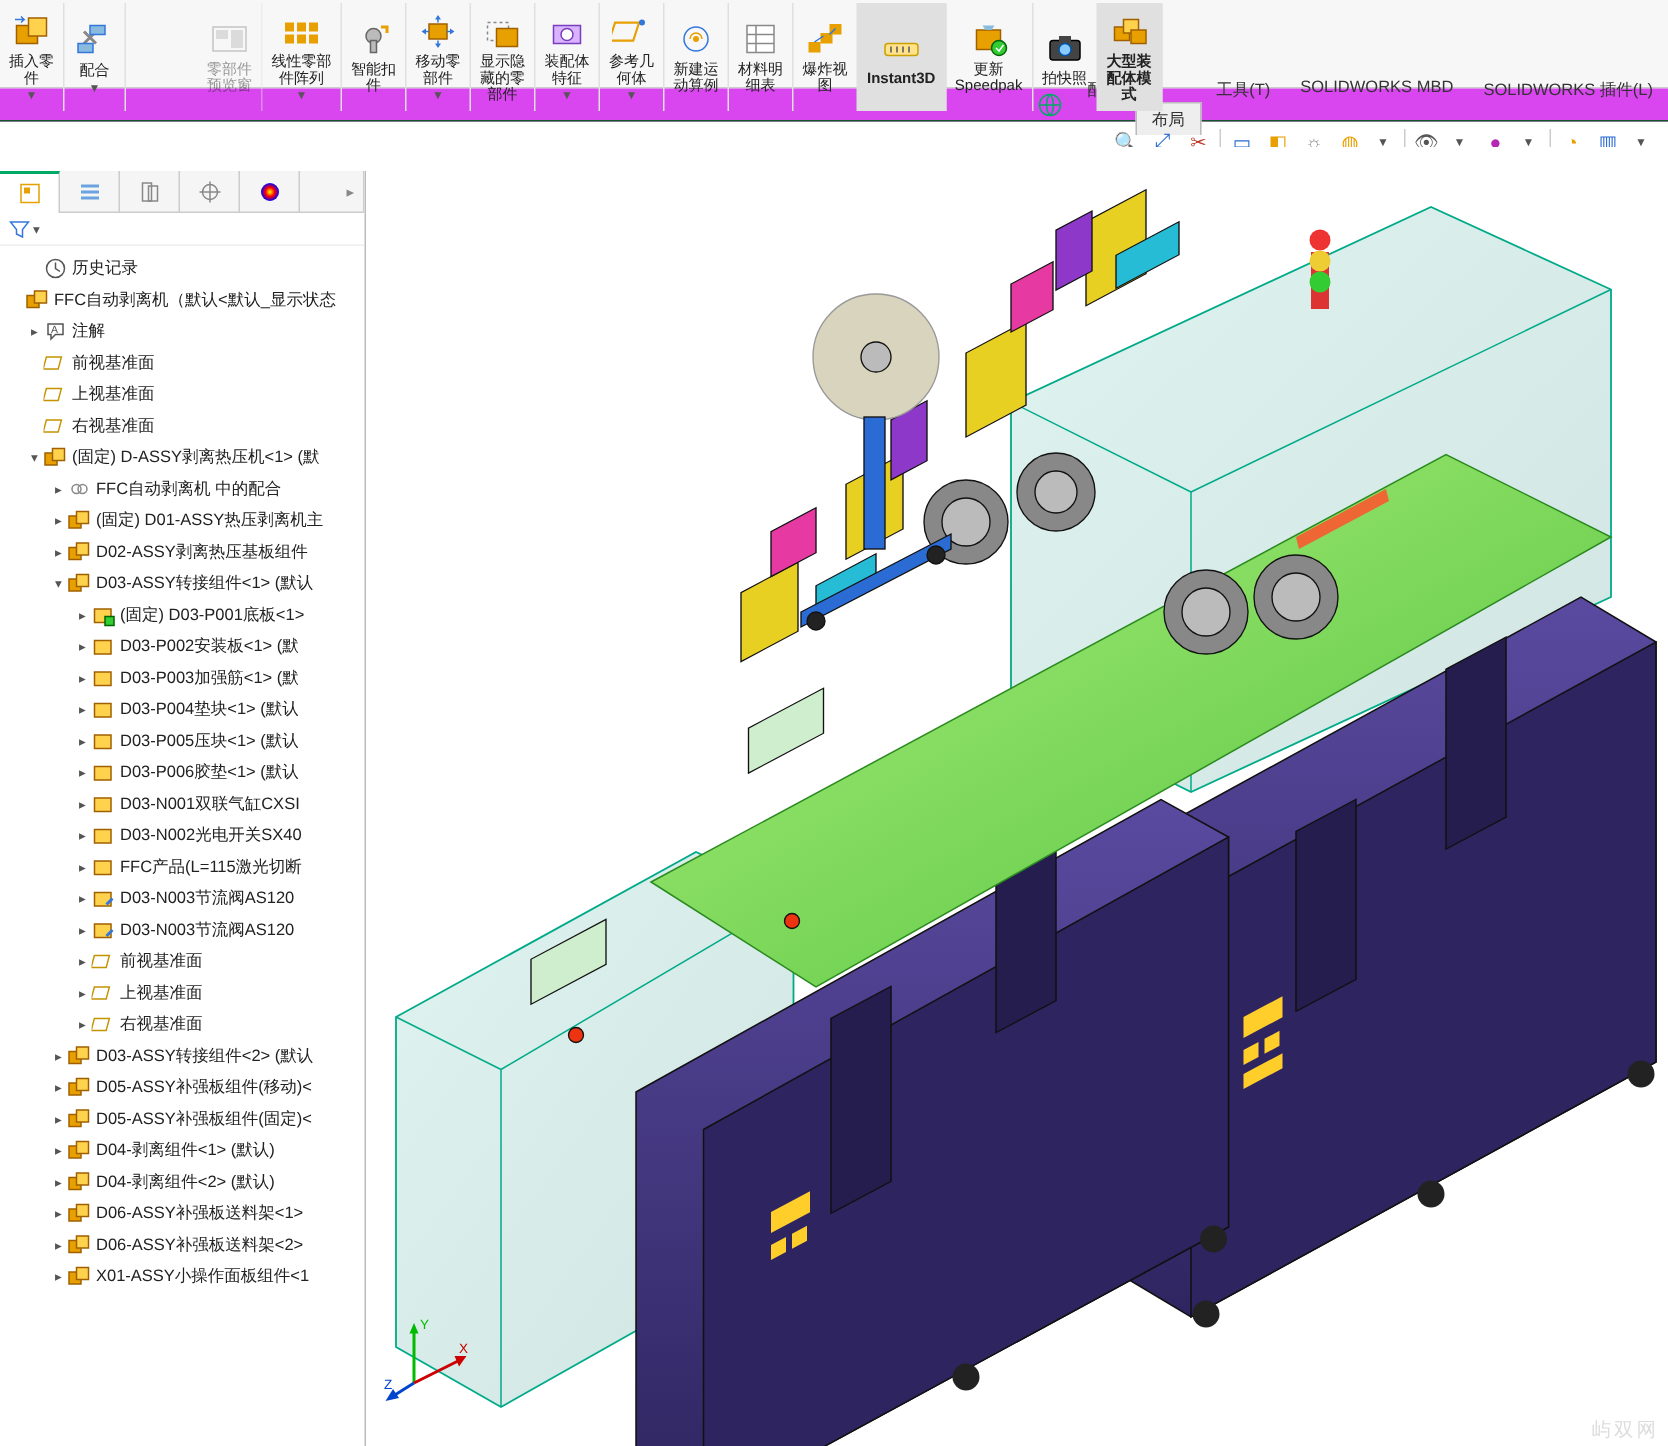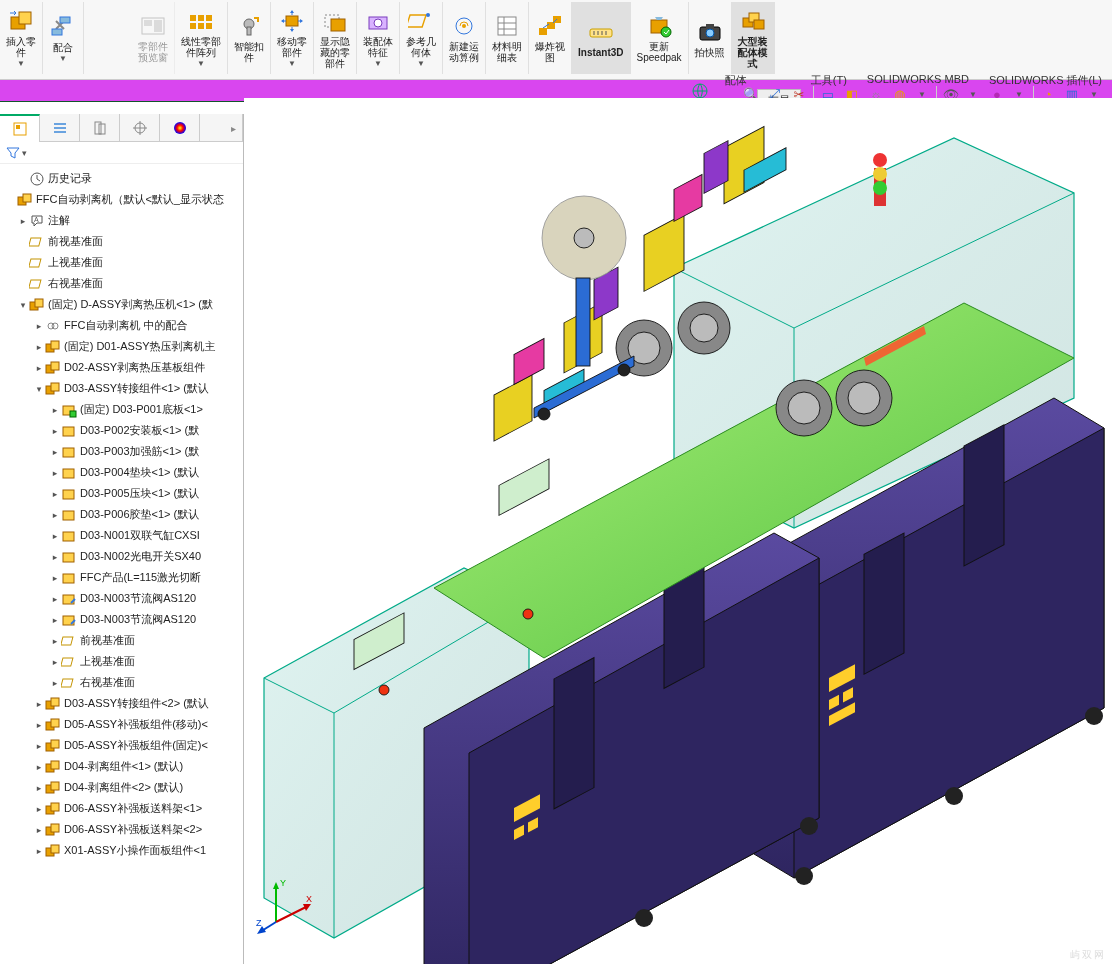--- a/index.html
+++ b/index.html
@@ -6,7 +6,7 @@
 body { width:1112px; height:964px; overflow:hidden; background:#fff; position:relative; }
 
 
-.ribbon { height:80px; background:#f7f7f7; border-bottom:1px solid #ccc; display:flex; align-items:flex-start; padding-top:2px; }
+.ribbon { height:59px; background:#f7f7f7; border-bottom:1px solid #ccc; display:flex; align-items:flex-start; padding-top:2px; }
 .ribbon-group { display:flex; flex-direction:column; align-items:center; justify-content:center; padding:2px 6px; height:72px; border-right:1px solid #e0e0e0; cursor:pointer; position:relative; }
 .ribbon-group.disabled { opacity:.45;margin-left:48px; }
 .ribbon-group.active { background:#e0e0e0;font-weight:bold; }

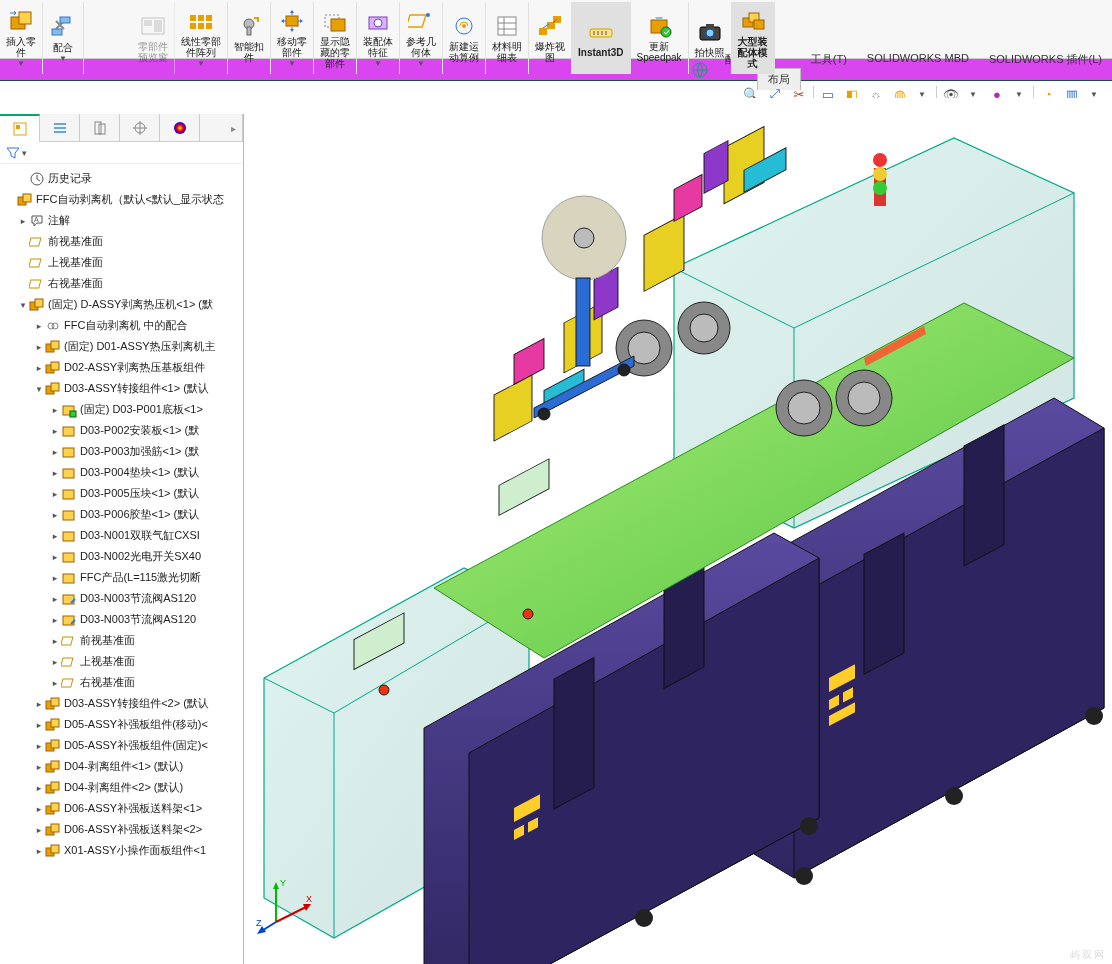--- a/index.html
+++ b/index.html
@@ -43,7 +43,7 @@
 
 
 .triad { position:absolute; left:256px; bottom:30px; width:60px; height:60px; }
-.watermark { position:absolute; right:6px; bottom:2px; font-size:10px; color:#ddd; font-family:sans-serif; letter-spacing:2px; }
+.watermark { position:absolute; right:6px; bottom:2px; font-size:13px; color:#ddd; font-family:sans-serif; letter-spacing:2px; }
 
 
 svg { display:block; }

